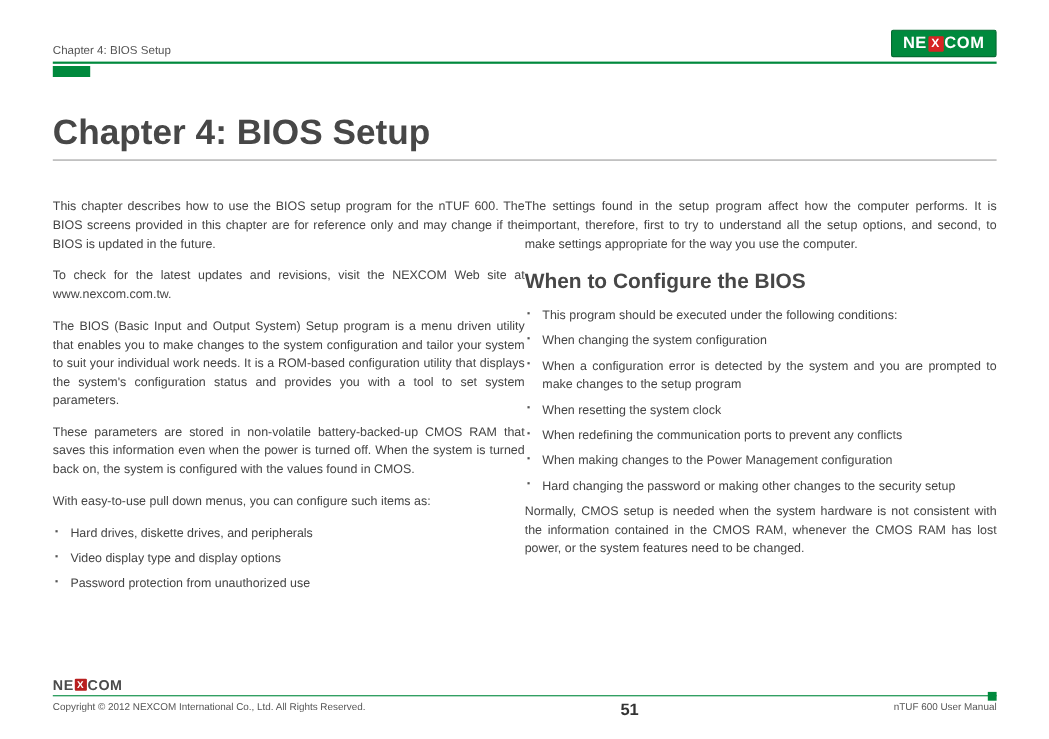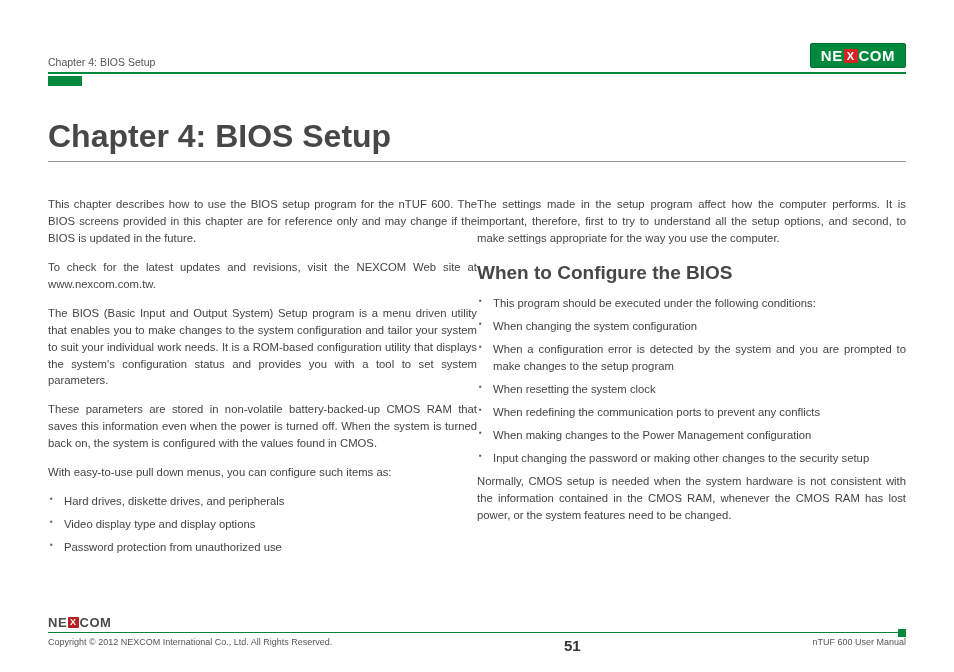--- a/index.html
+++ b/index.html
@@ -12,7 +12,7 @@
     color: #4a4a4a;
   }
   .page {
-    padding: 40px 48px 0 48px;
+    padding: 24px 48px 0 48px;
   }
   .header-row {
     display: flex;

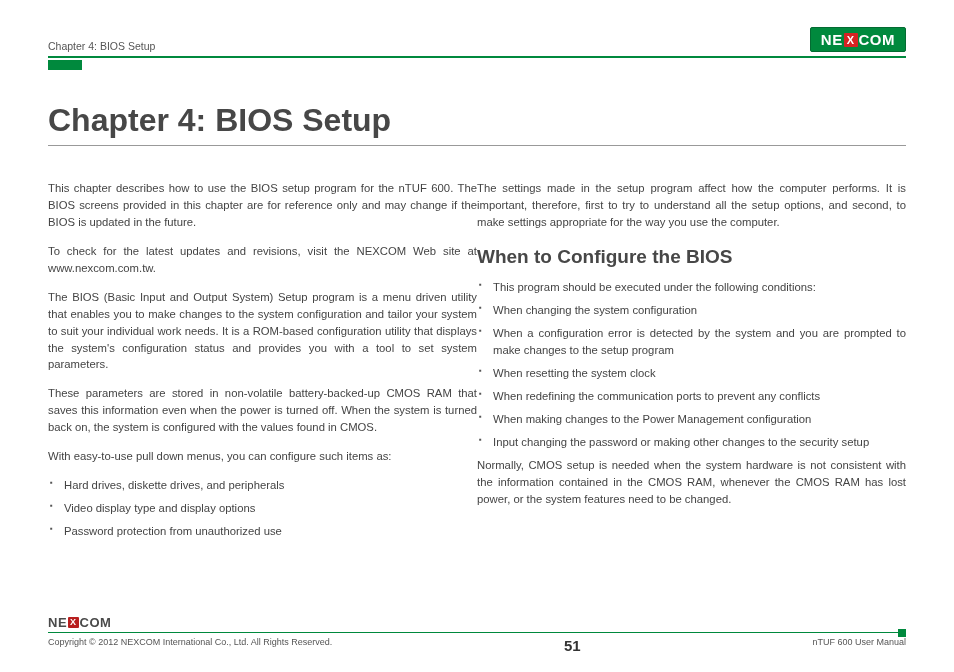--- a/index.html
+++ b/index.html
@@ -181,7 +181,7 @@
     </div>
 
     <div class="col">
-      <p>The settings made in the setup program affect how the computer performs. It is important, therefore, first to try to understand all the setup options, and second, to make settings appropriate for the way you use the computer.</p>
+      <p>The settings found in the setup program affect how the computer performs. It is important, therefore, first to try to understand all the setup options, and second, to make settings appropriate for the way you use the computer.</p>
       <div class="h2">When to Configure the BIOS</div>
       <ul class="doc-list">
         <li>This program should be executed under the following conditions:</li>

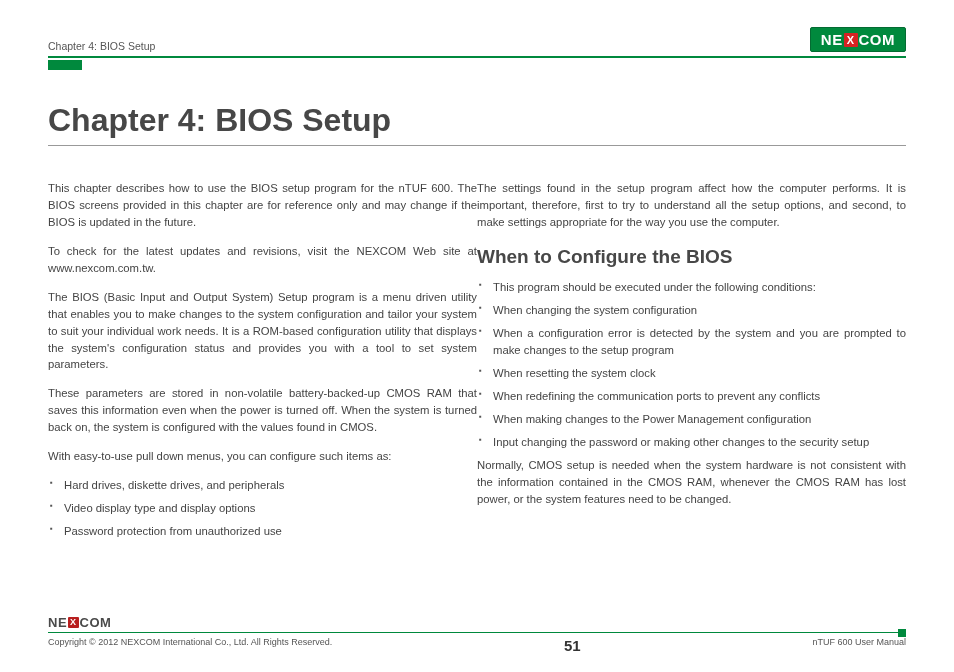--- a/index.html
+++ b/index.html
@@ -190,7 +190,7 @@
         <li>When resetting the system clock</li>
         <li>When redefining the communication ports to prevent any conflicts</li>
         <li>When making changes to the Power Management configuration</li>
-        <li>Input changing the password or making other changes to the security setup</li>
+        <li>Hard changing the password or making other changes to the security setup</li>
       </ul>
       <p>Normally, CMOS setup is needed when the system hardware is not consistent with the information contained in the CMOS RAM, whenever the CMOS RAM has lost power, or the system features need to be changed.</p>
     </div>

